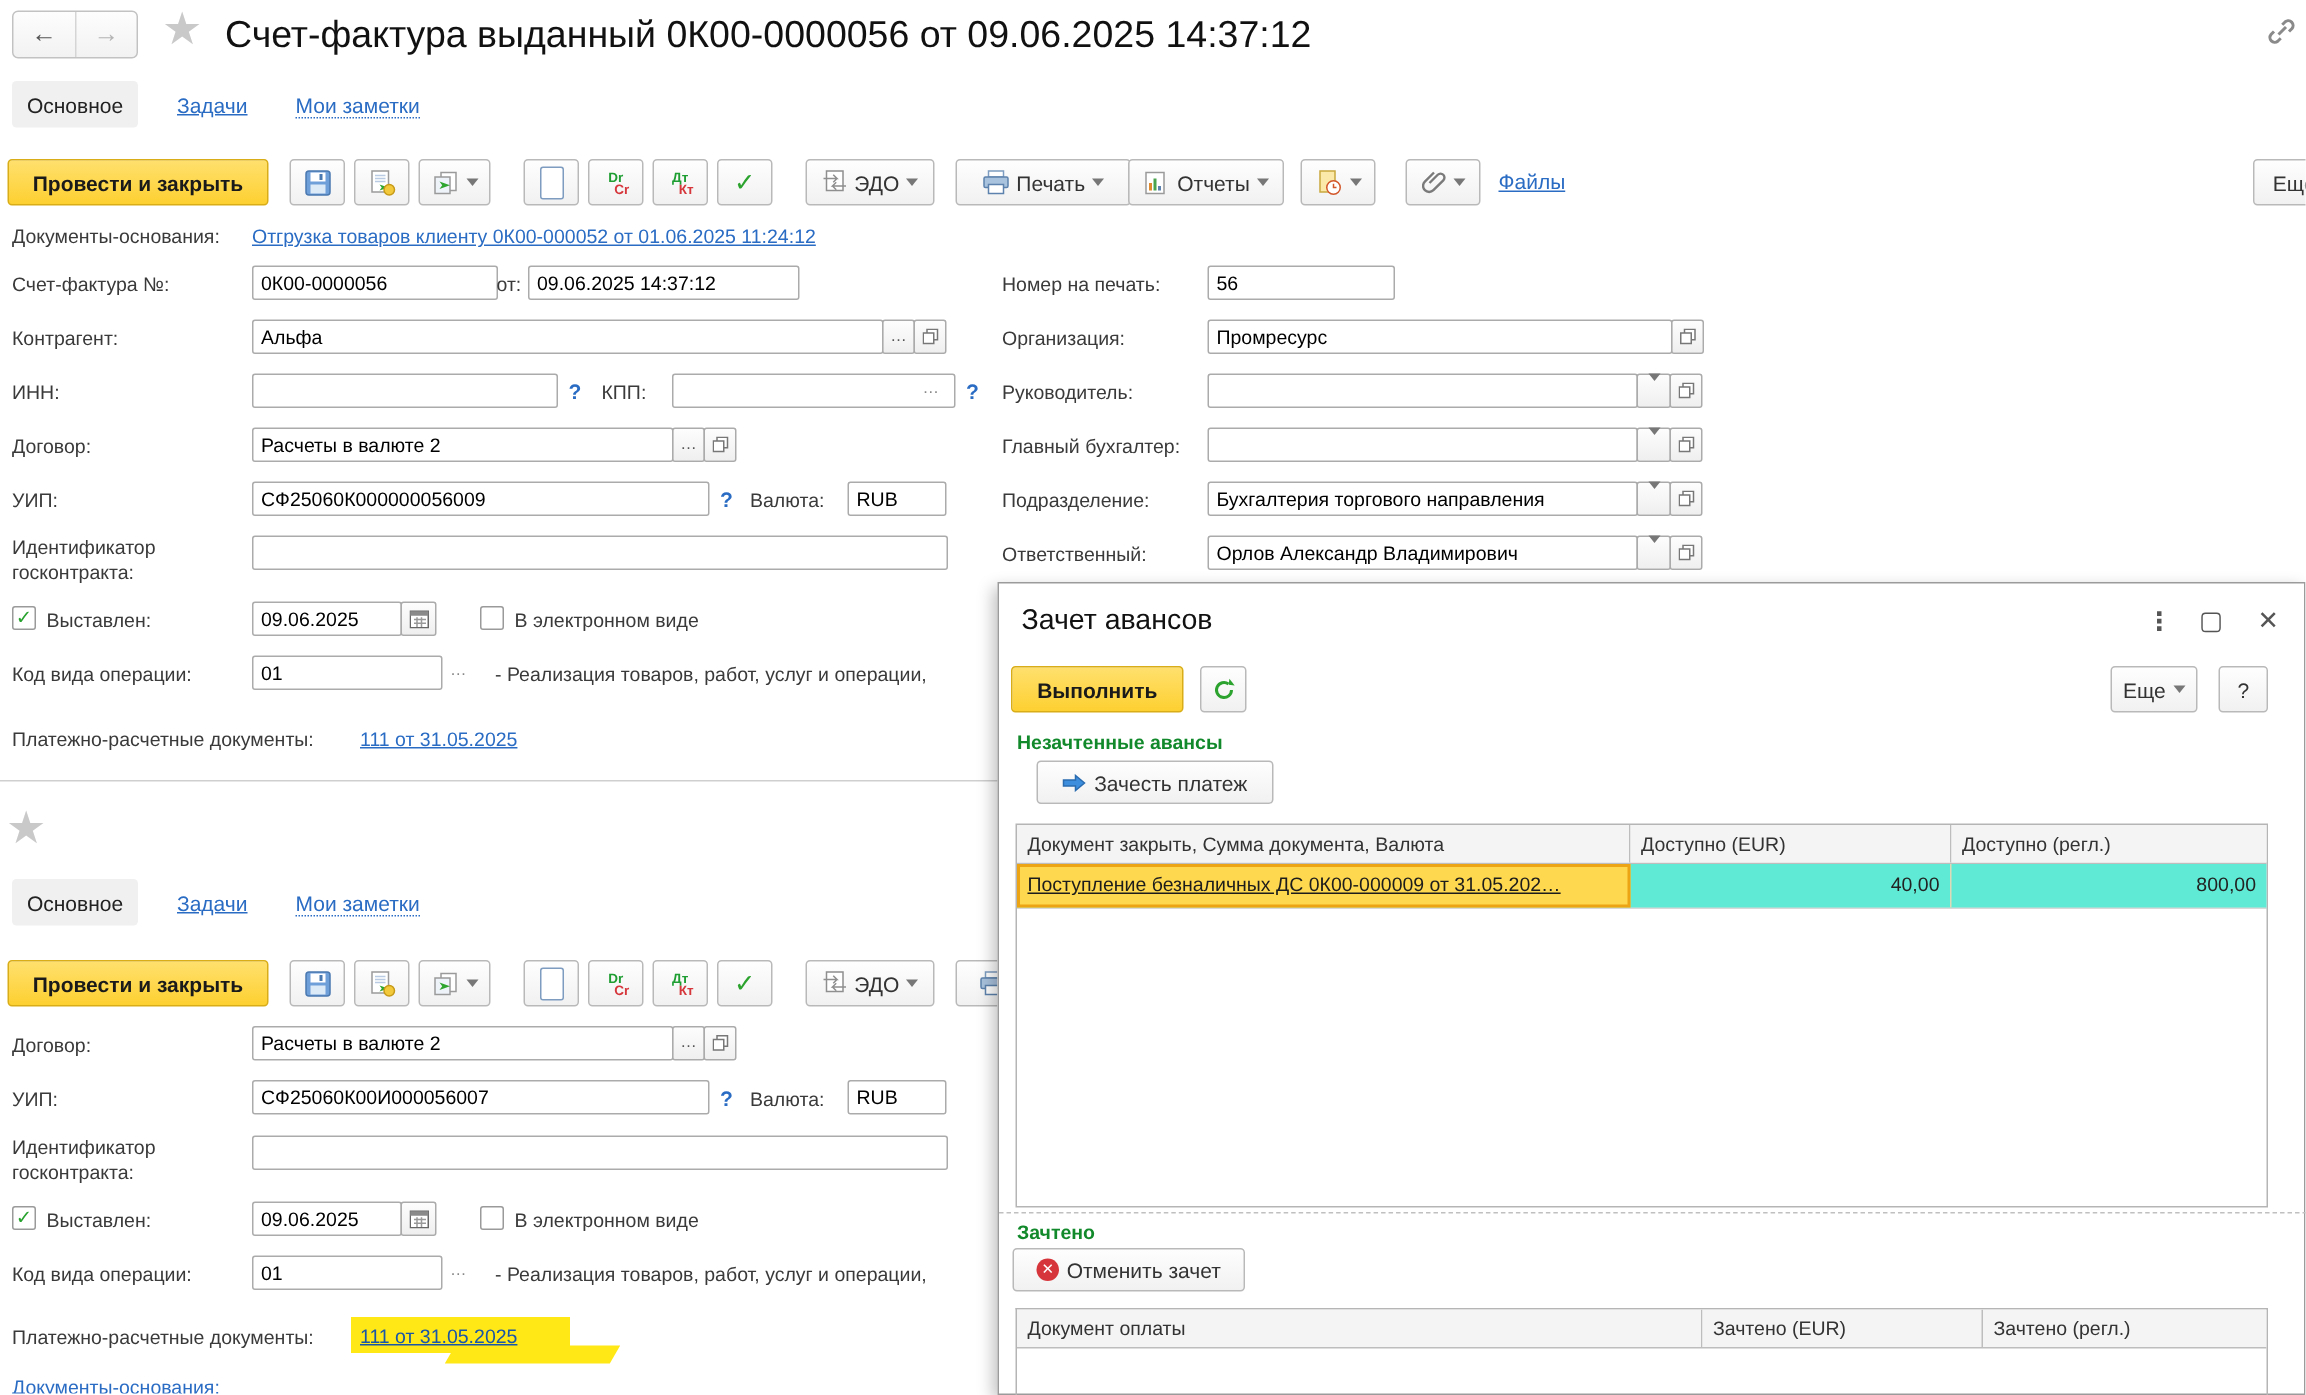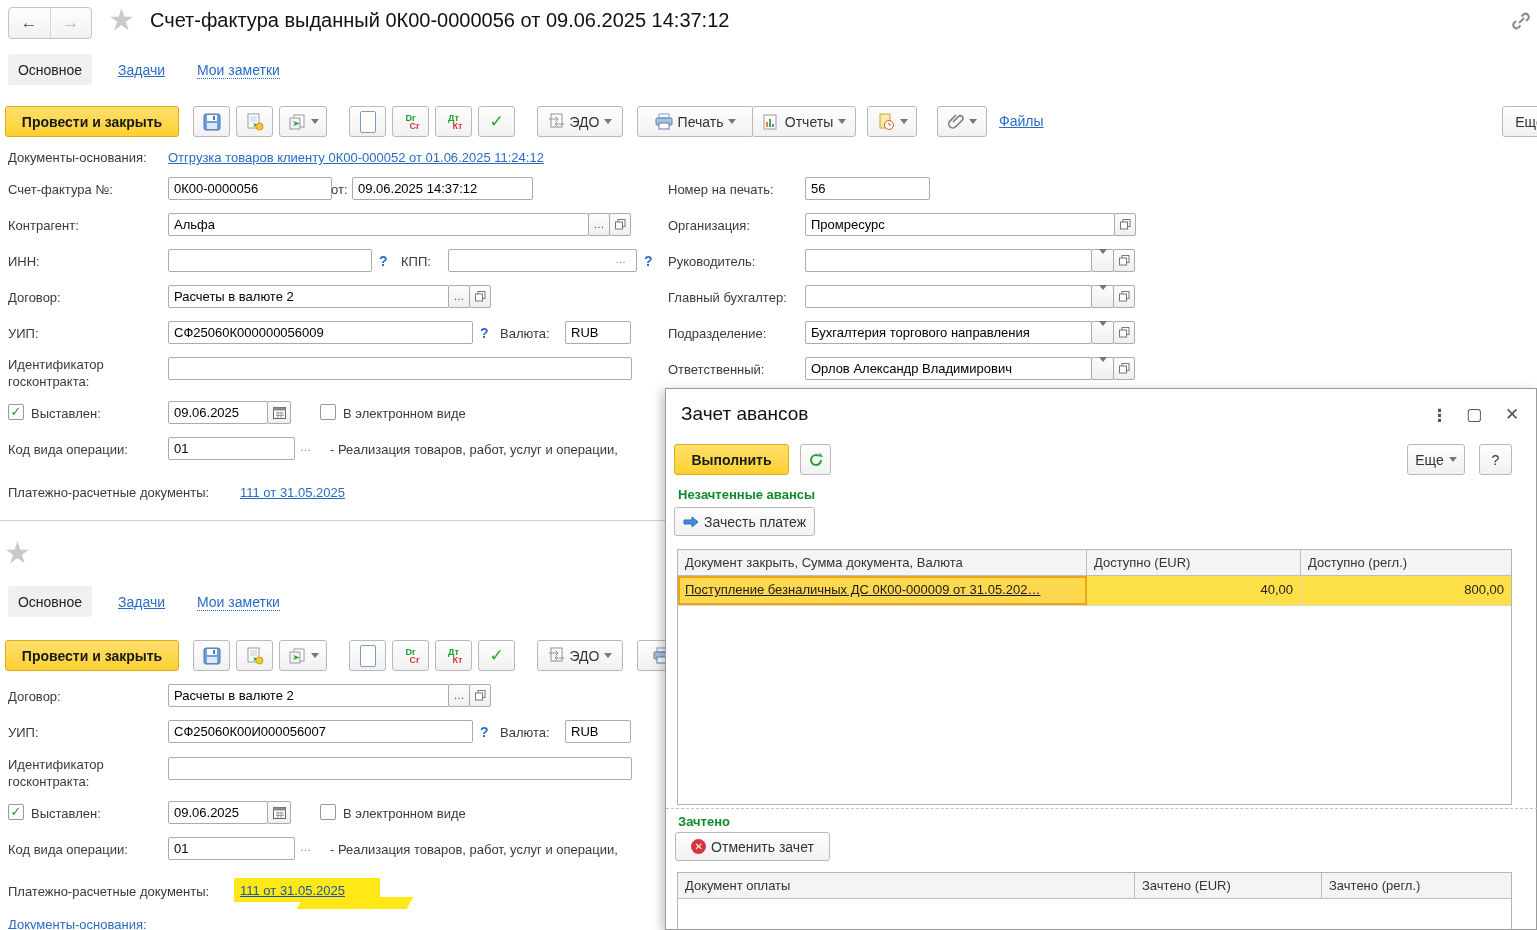--- a/index.html
+++ b/index.html
@@ -45,7 +45,7 @@
     <div style="flex:1;display:flex;align-items:center;justify-content:center;font-size:17px;color:#b5b5b5;font-weight:bold">→</div>
   </div>
   <div class="abs" style="left:108px;top:2px;font-size:30px;color:#c9c9c9;cursor:pointer">★</div>
-  <div class="abs" style="left:150px;top:9px;font-size:20px;color:#111;white-space:nowrap">Счет-фактура выданный 0К00-0000056 от 09.06.2025 14:37:12</div>
+  <div class="abs" style="left:150px;top:9px;font-size:25px;color:#111;white-space:nowrap">Счет-фактура выданный 0К00-0000056 от 09.06.2025 14:37:12</div>
   <div class="abs" style="left:1510px;top:10px;cursor:pointer">
     <svg width="22" height="22" viewBox="0 0 22 22">
         <g fill="none" stroke="#8a8a8a" stroke-width="2">

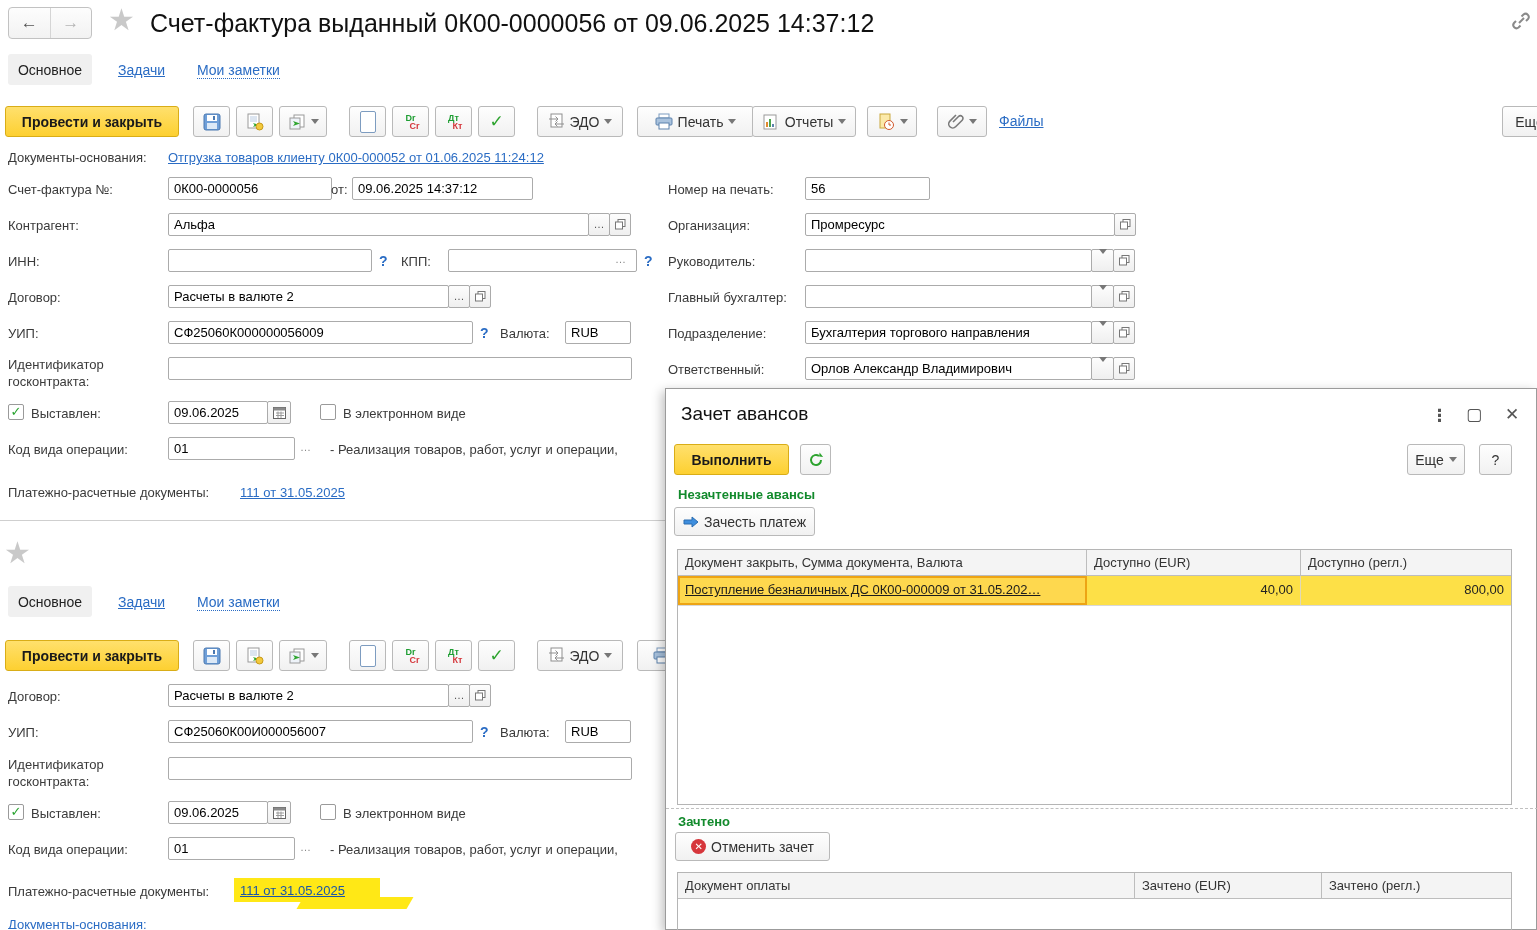--- a/index.html
+++ b/index.html
@@ -447,7 +447,7 @@
 
   <div class="ghead" style="left:12px;top:98px">Незачтенные авансы</div>
 
-  <div class="btn" style="left:8px;top:118px;width:141px;height:29px">
+  <div class="btn" style="left:25px;top:118px;width:158px;height:29px">
     <span>
         <svg width="16" height="12" viewBox="0 0 16 12">
           <path d="M1 4 h8 V1 l6 5 -6 5 V8 H1z" fill="#3e8ede" stroke="#2a6cb0"></path>

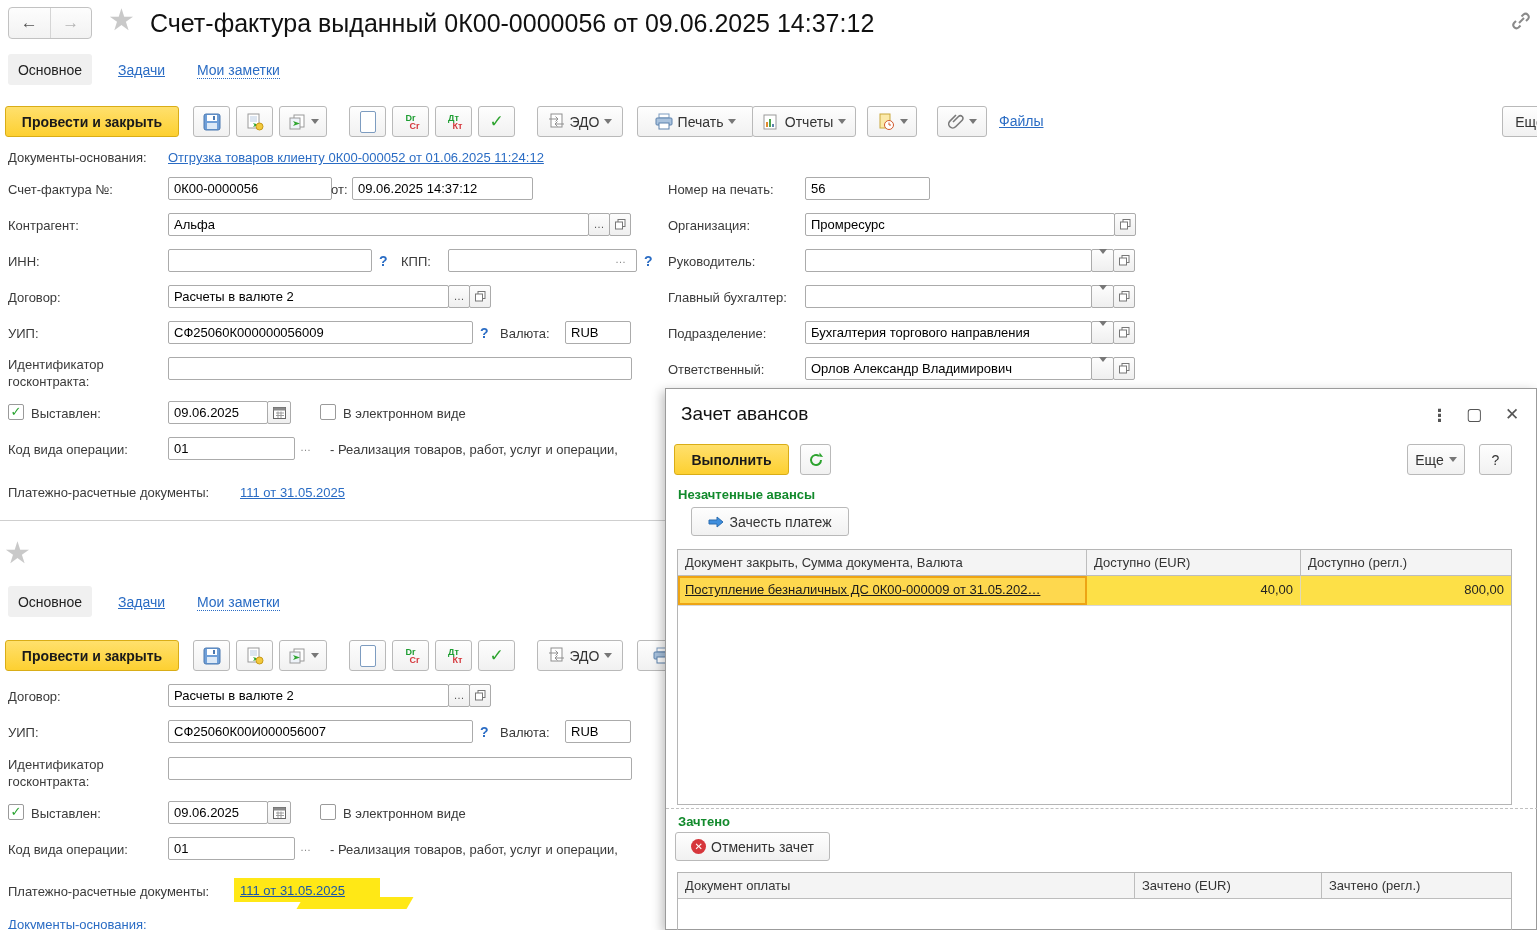--- a/index.html
+++ b/index.html
@@ -462,7 +462,7 @@
       <div class="th" style="width:214px">Доступно (EUR)</div>
       <div class="th" style="width:210px;border-right:none">Доступно (регл.)</div>
     </div>
-    <div style="display:flex;background:#fde047;border-bottom:1px solid #d8d8d8;height:30px;box-sizing:border-box">
+    <div style="display:flex;background:#5eead4;border-bottom:1px solid #d8d8d8;height:30px;box-sizing:border-box">
       <div class="td" style="width:409px;background:#fed84e;border:2px solid #eda414;padding:4px 5px">
         <span style="text-decoration:underline;color:#1c1c1c">Поступление безналичных ДС 0К00-000009 от 31.05.202…</span>
       </div>

